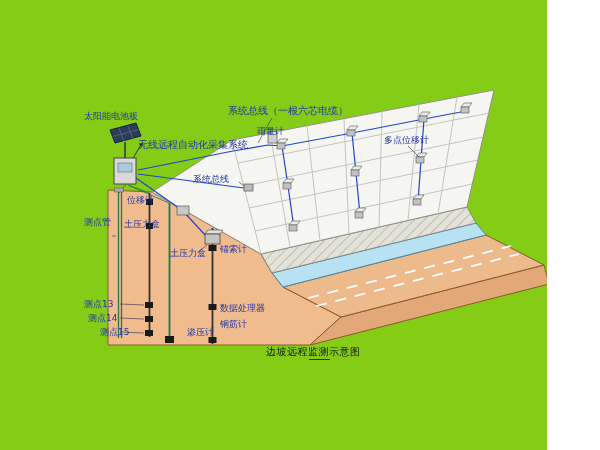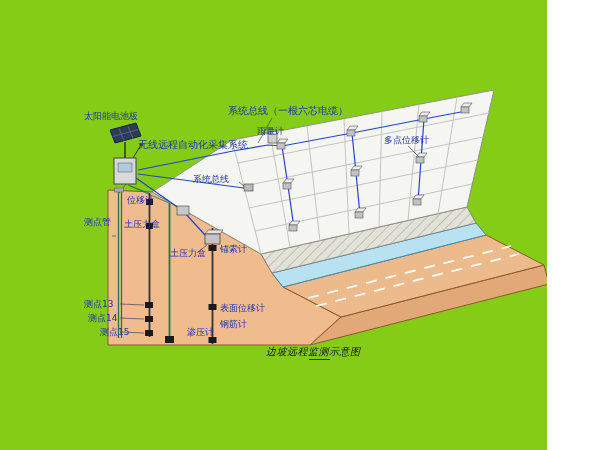--- a/index.html
+++ b/index.html
@@ -160,7 +160,7 @@
 <div class="lbl" style="left:84px;top:300px">测点13</div>
 <div class="lbl" style="left:88px;top:314px">测点14</div>
 <div class="lbl" style="left:100px;top:328px">测点15</div>
-<div class="lbl" style="left:220px;top:304px">表面位移计</div>
+<div class="lbl" style="left:220px;top:304px">数据处理器</div>
 <div class="lbl" style="left:187px;top:328px">渗压计</div>
 <div class="lbl" style="left:220px;top:320px">钢筋计</div>
 

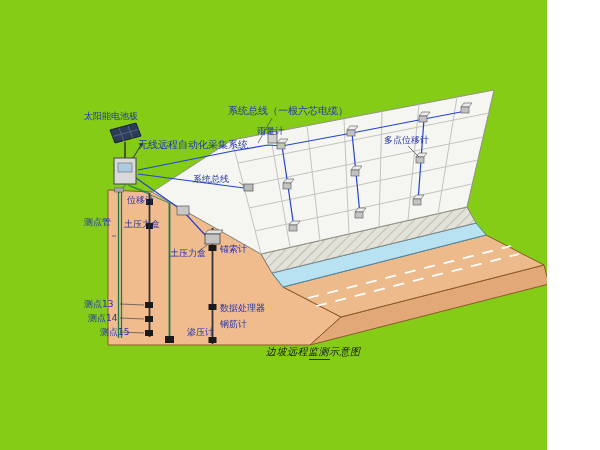--- a/index.html
+++ b/index.html
@@ -8,7 +8,7 @@
   .stage svg{position:absolute;left:0;top:0;}
   .lbl{position:absolute;font-size:9px;color:#2233AA;white-space:nowrap;line-height:1;}
   .lbl.small{font-size:10px;}
-  .caption{position:absolute;font-size:10px;color:#111;white-space:nowrap;line-height:1;letter-spacing:0.5px;font-style:italic;}
+  .caption{position:absolute;font-size:10px;color:#111;white-space:nowrap;line-height:1;letter-spacing:0.5px;}
   .caption-underline{position:absolute;height:1px;background:#333;}
 </style>
 </head>

